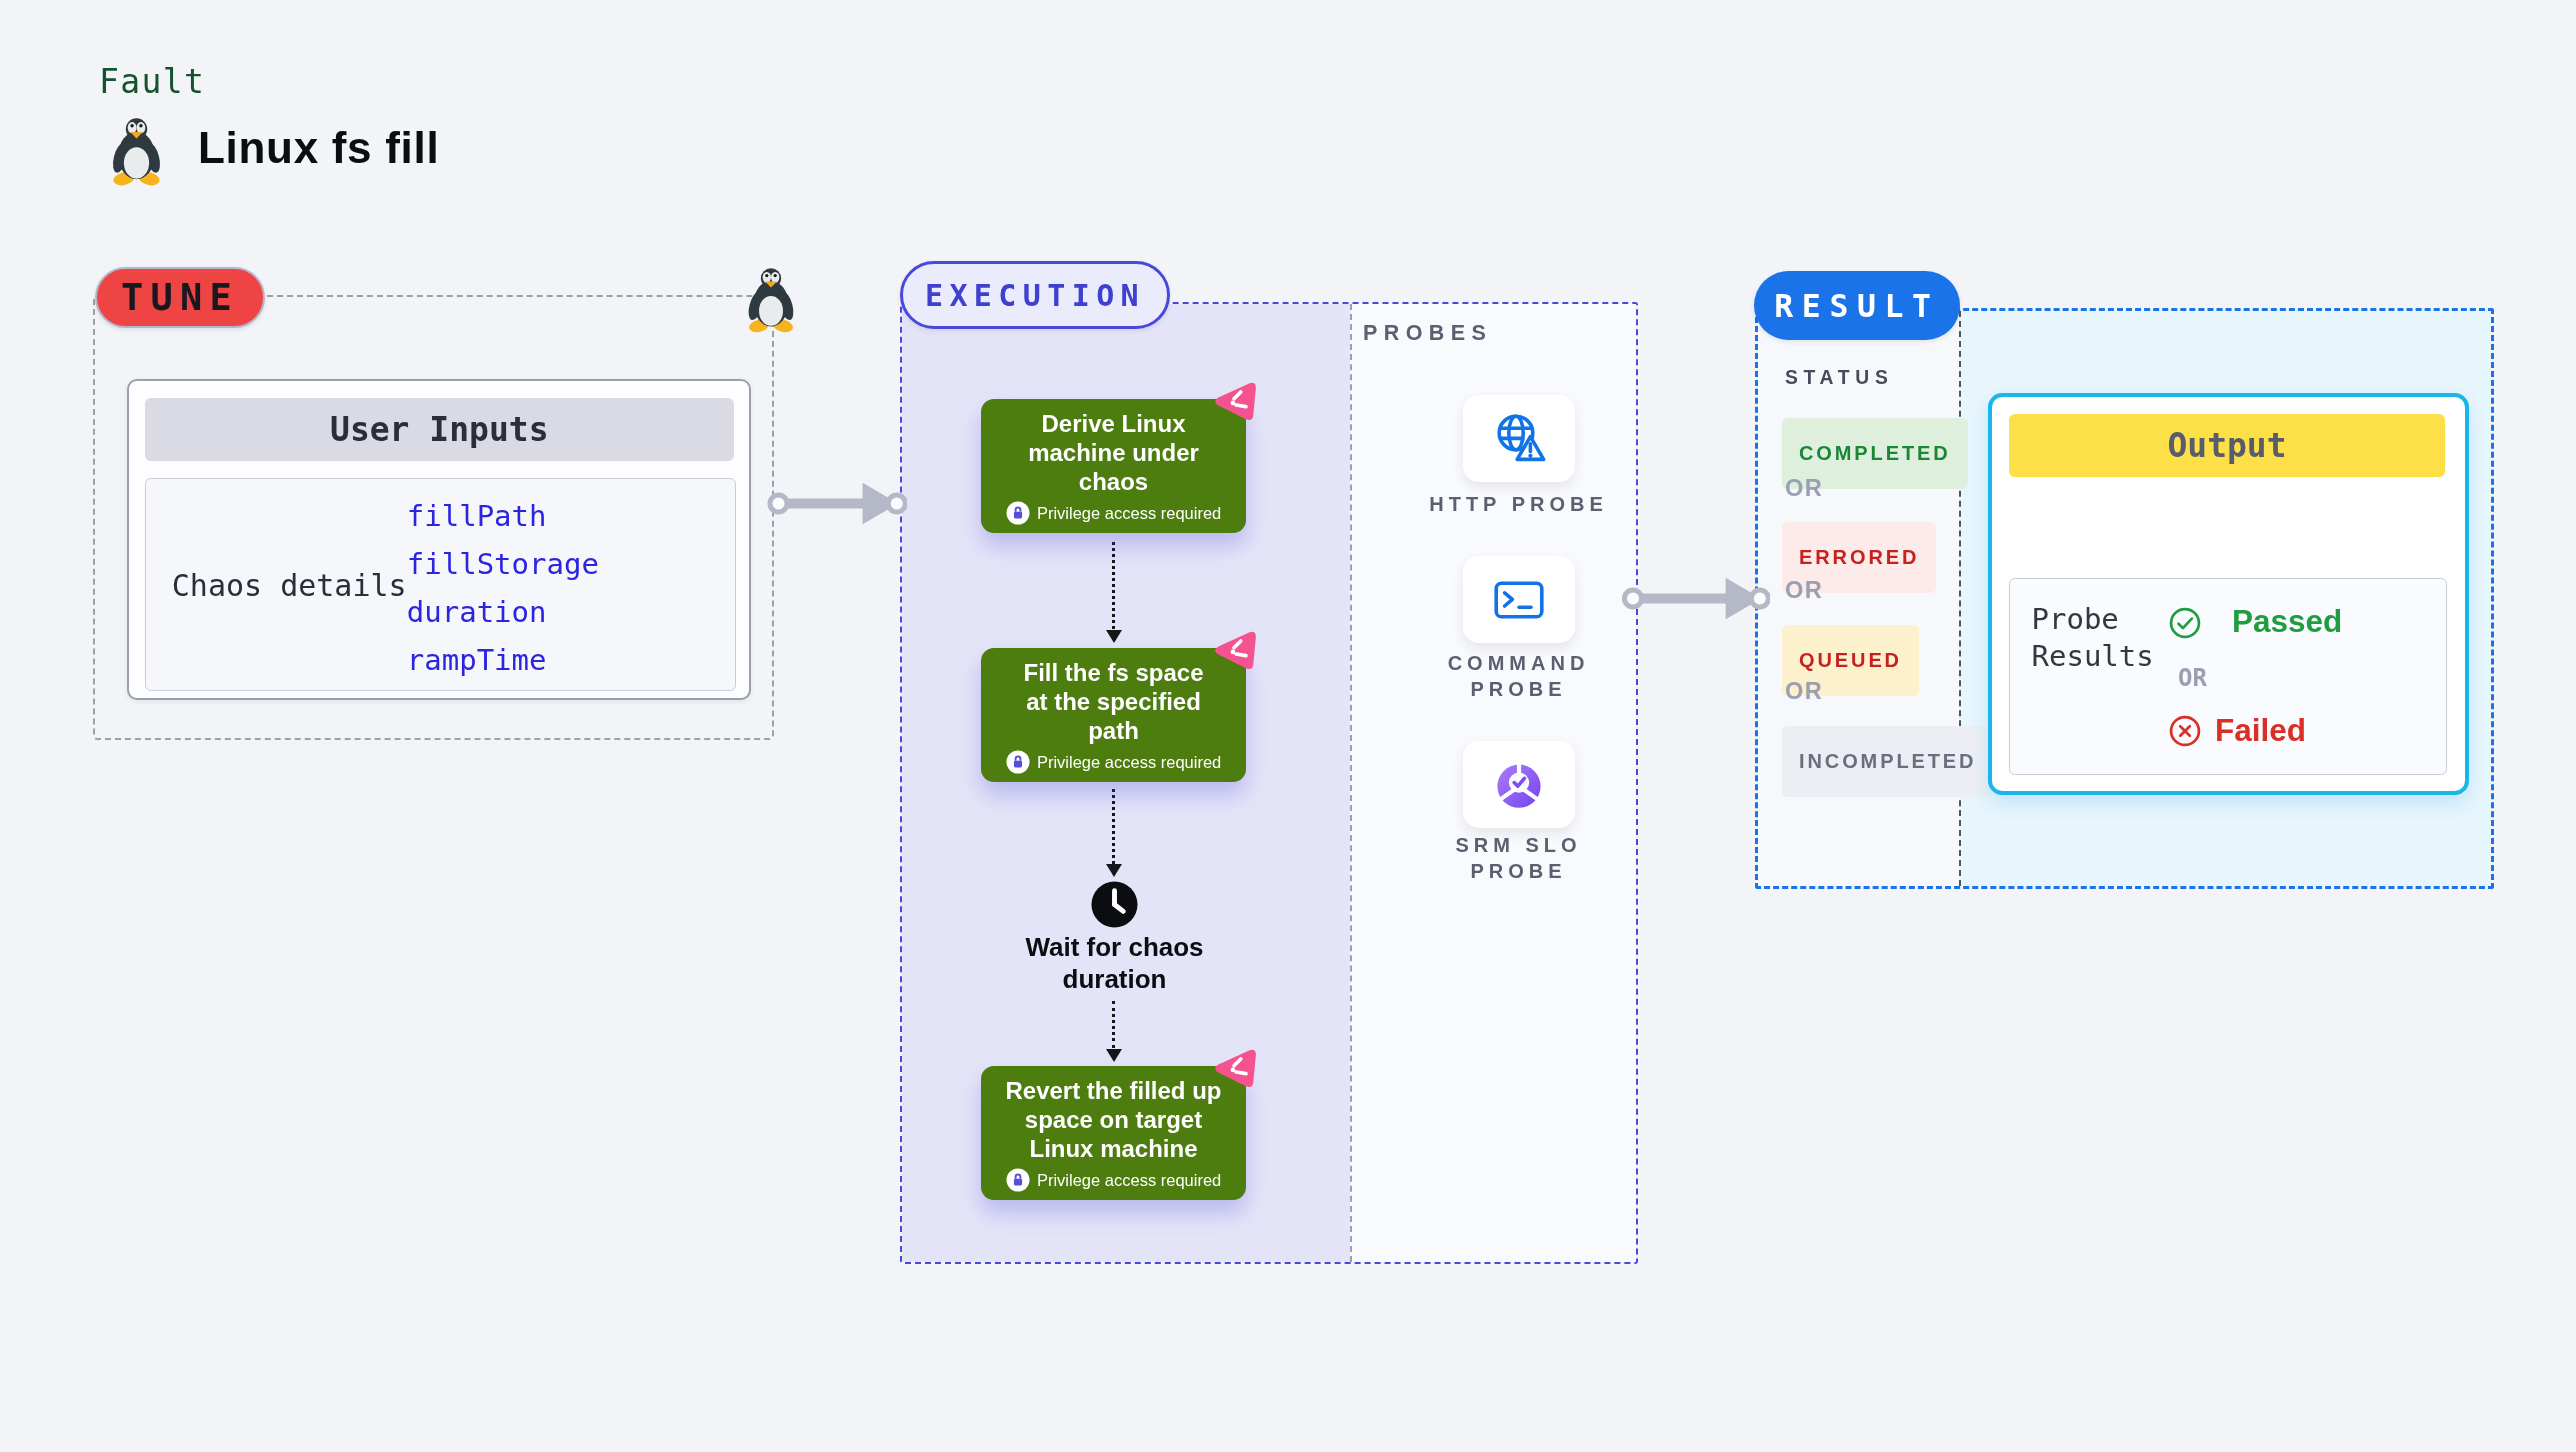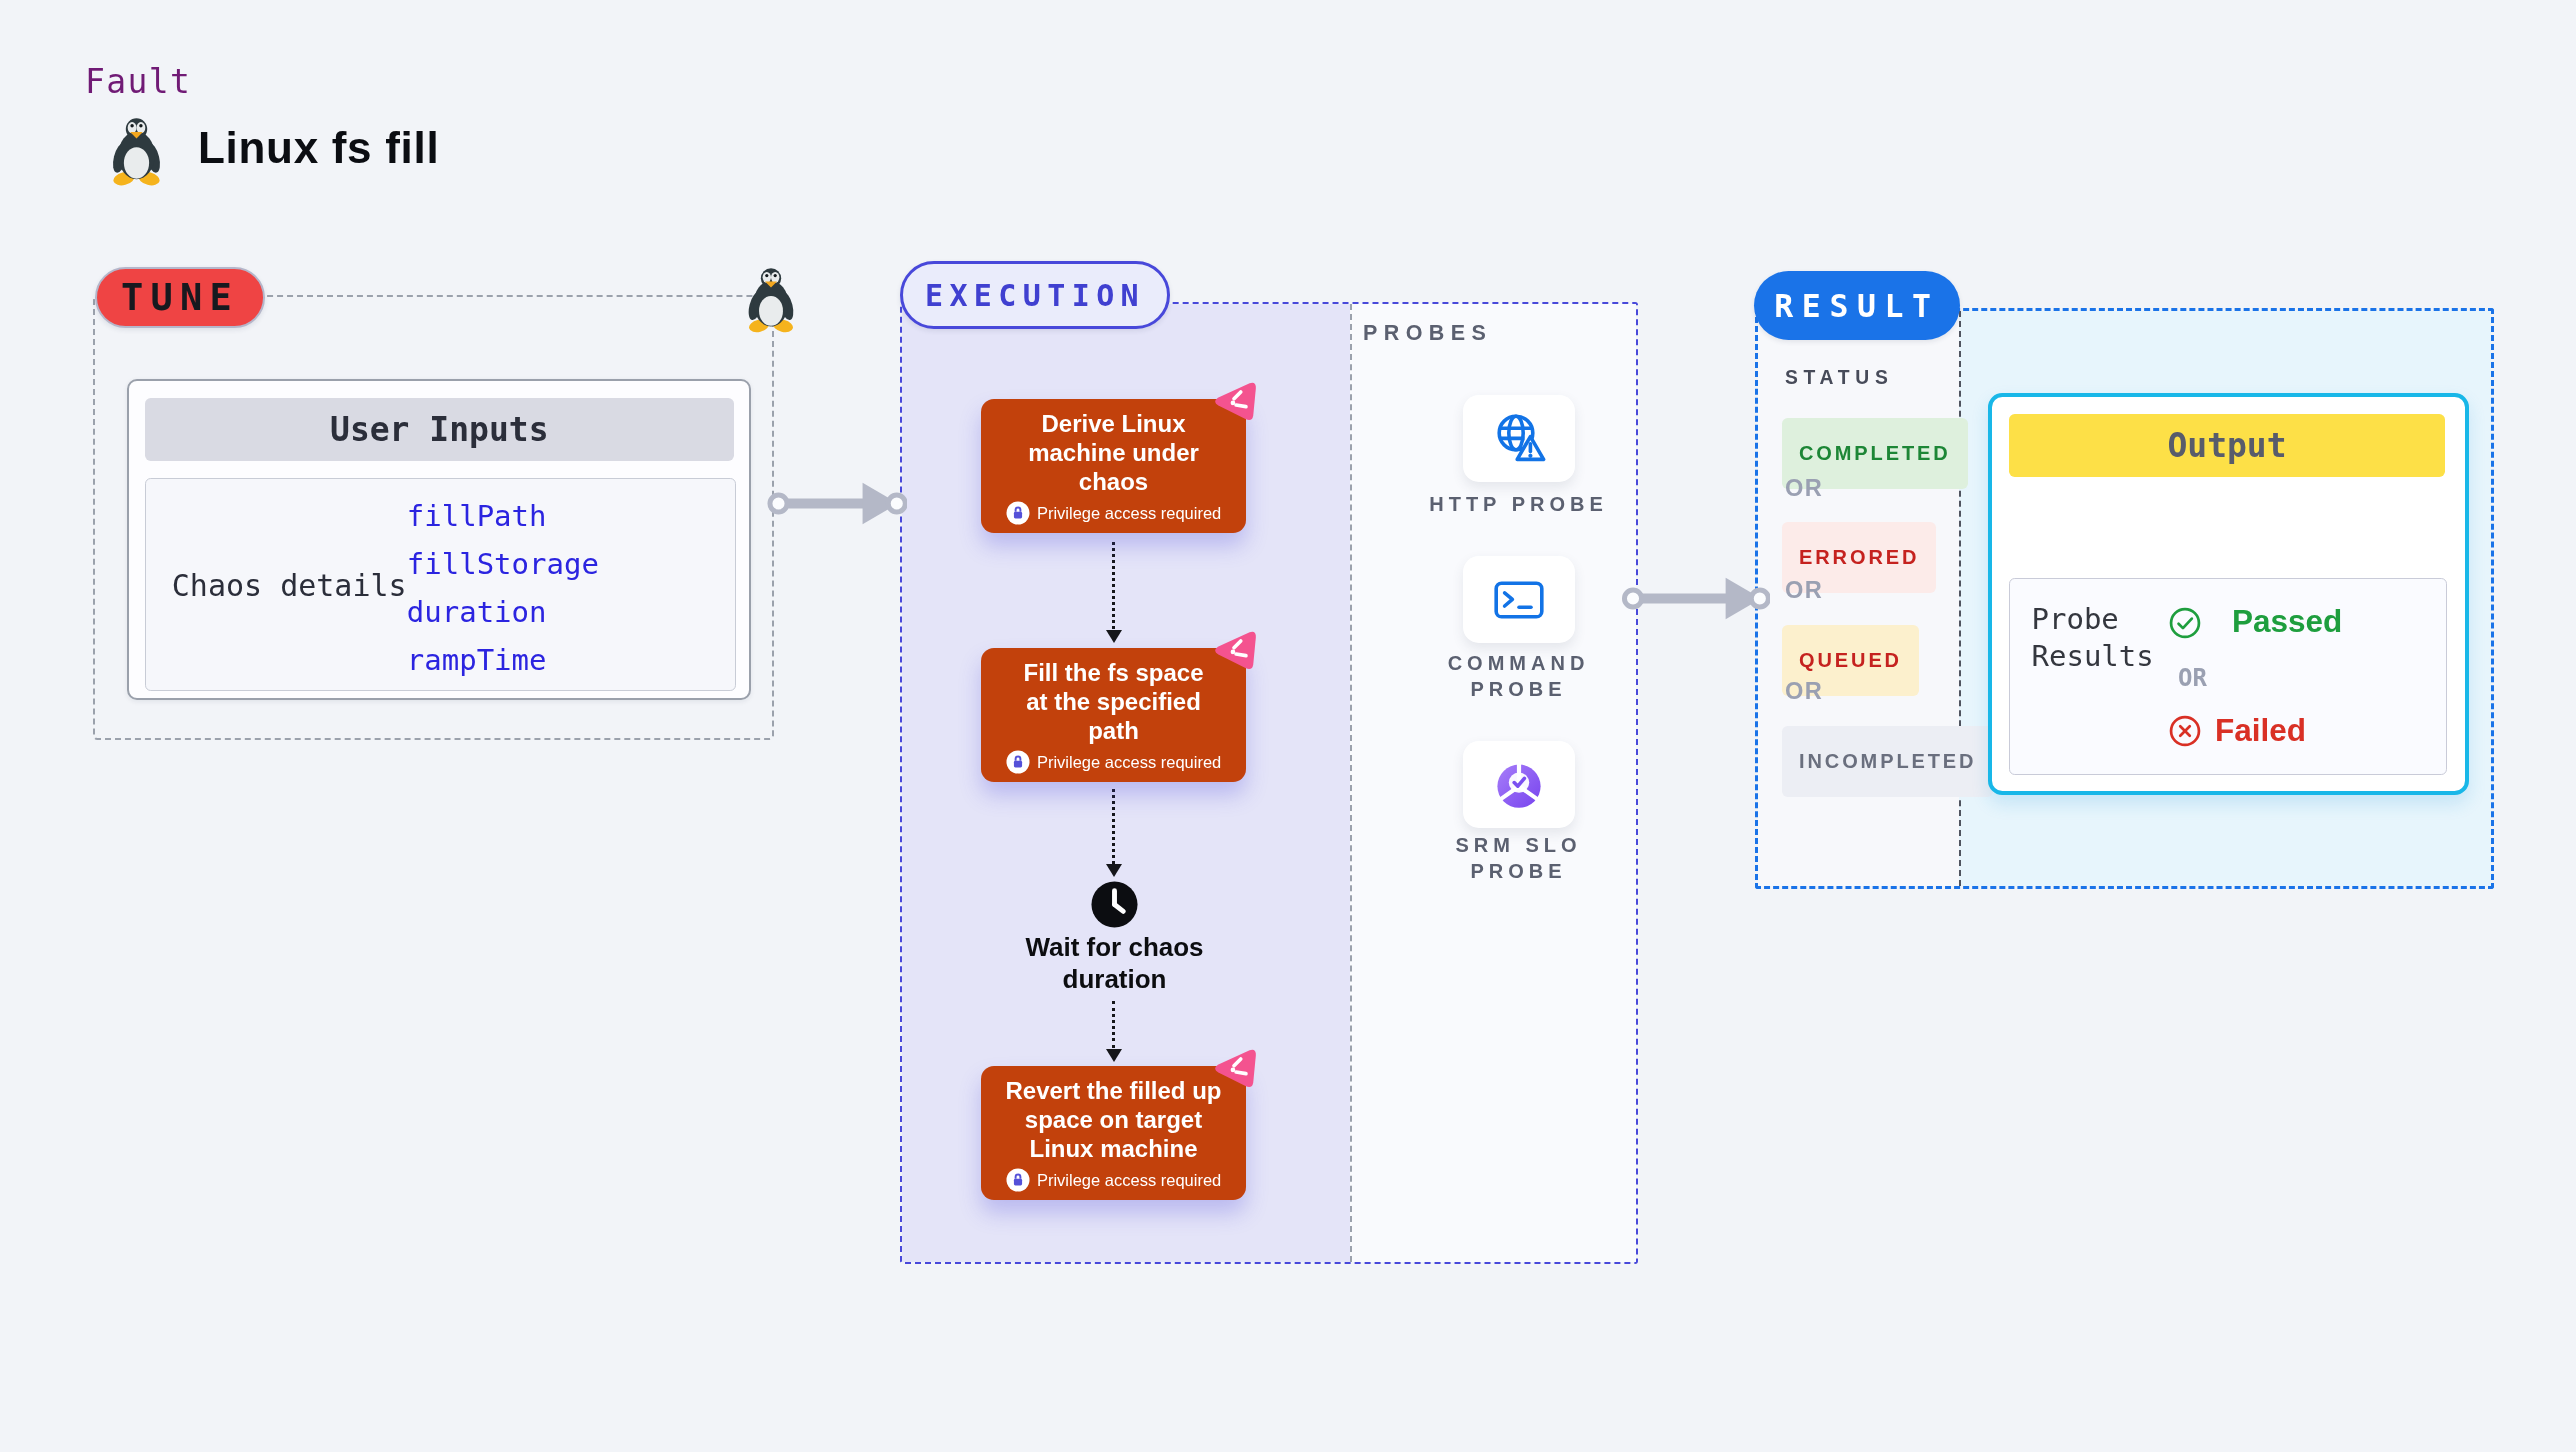--- a/index.html
+++ b/index.html
@@ -9,7 +9,7 @@
   .abs{position:absolute;}
 
   
-  .kicker{left:85px;top:62px;font-size:33px;color:#701a75;letter-spacing:1.4px;}
+  .kicker{left:99px;top:62px;font-size:33px;color:#14532d;letter-spacing:1.4px;}
   .tux-large{left:105px;top:115px;width:63px;height:72px;}
   .page-title{left:198px;top:123px;font-size:44px;font-weight:800;color:#0b0d12;letter-spacing:0.7px;}
 

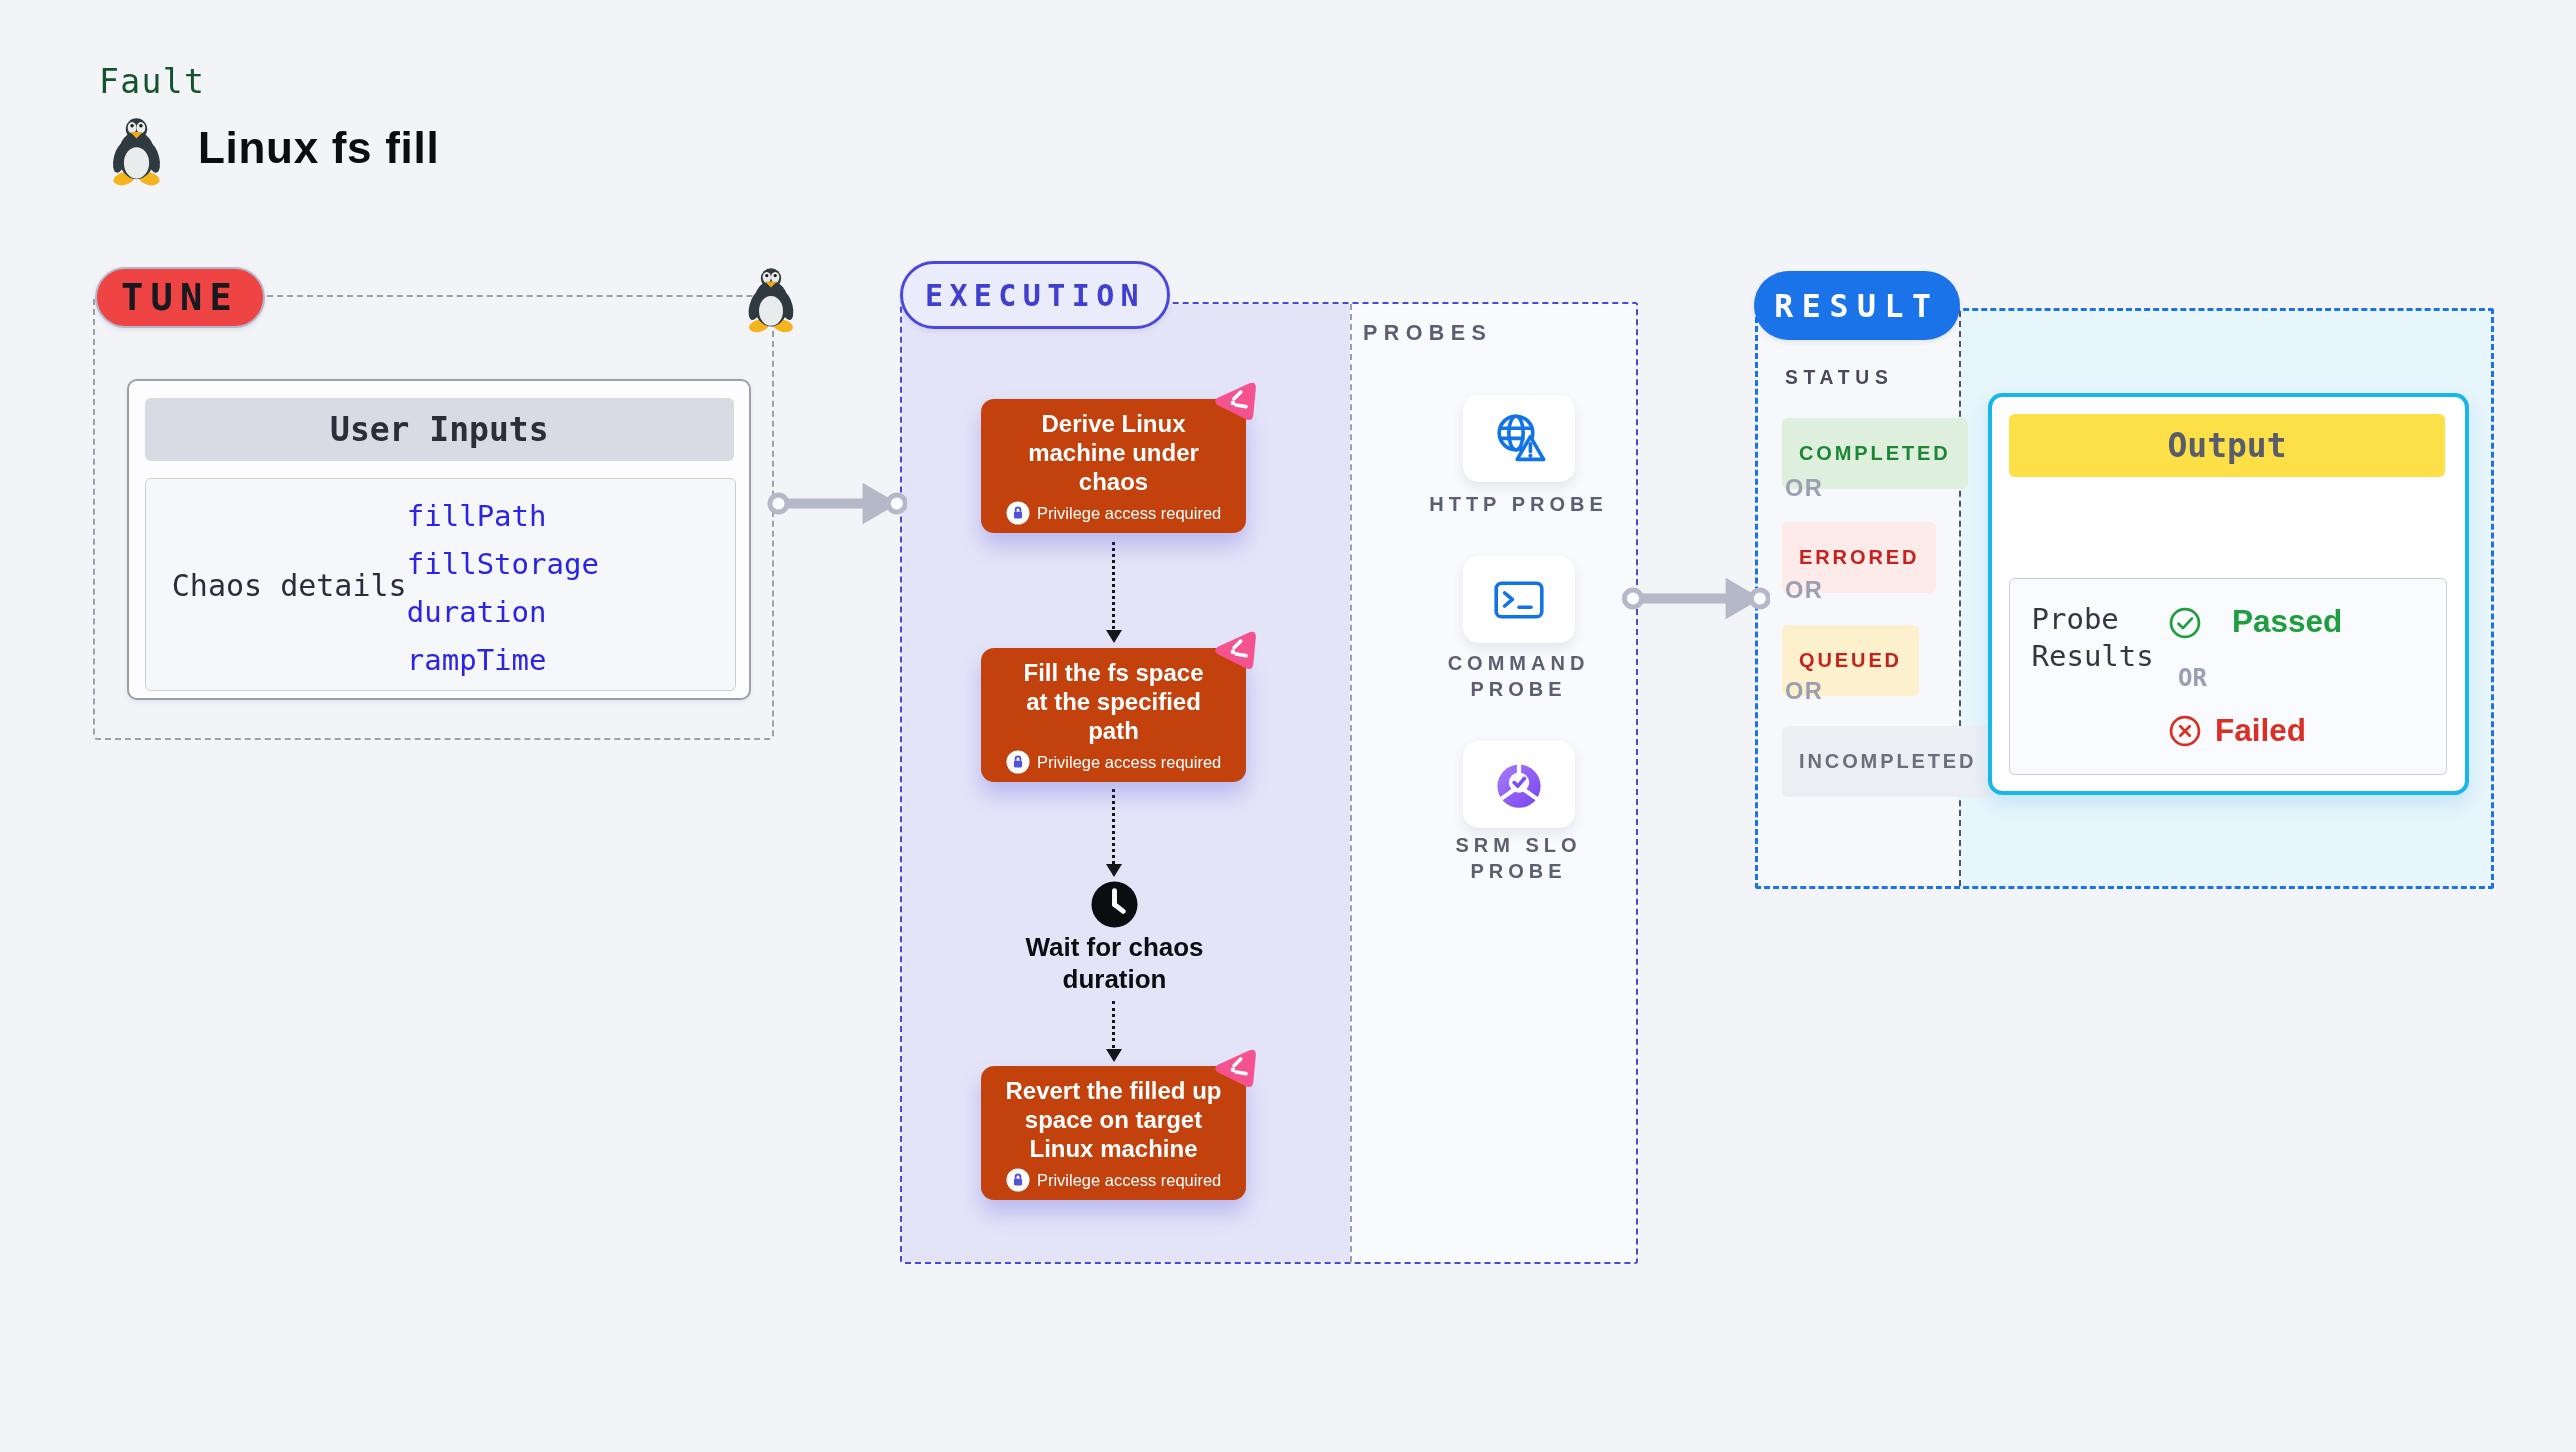--- a/index.html
+++ b/index.html
@@ -35,7 +35,7 @@
   .exec-right{position:absolute;left:448px;top:0;bottom:0;right:0;background:#f9fafd;}
   .exec-divider{position:absolute;left:448px;top:0;bottom:0;border-left:2.1px dashed #9ba1ac;}
 
-  .step-card{left:981px;width:265px;height:133px;background:#c2410c;border-radius:13px;box-shadow:0 13px 21.5px rgba(80,76,220,.28);z-index:3;display:flex;flex-direction:column;align-items:center;justify-content:center;padding-top:1.4px;}
+  .step-card{left:981px;width:265px;height:133px;background:#4d7c0f;border-radius:13px;box-shadow:0 13px 21.5px rgba(80,76,220,.28);z-index:3;display:flex;flex-direction:column;align-items:center;justify-content:center;padding-top:1.4px;}
   .step-title{font-size:24px;line-height:29px;font-weight:bold;color:#fff;text-align:center;}
   .priv-row{margin-top:5.7px;display:flex;align-items:center;gap:7.2px;}
   .priv-row svg{width:24px;height:24px;}

